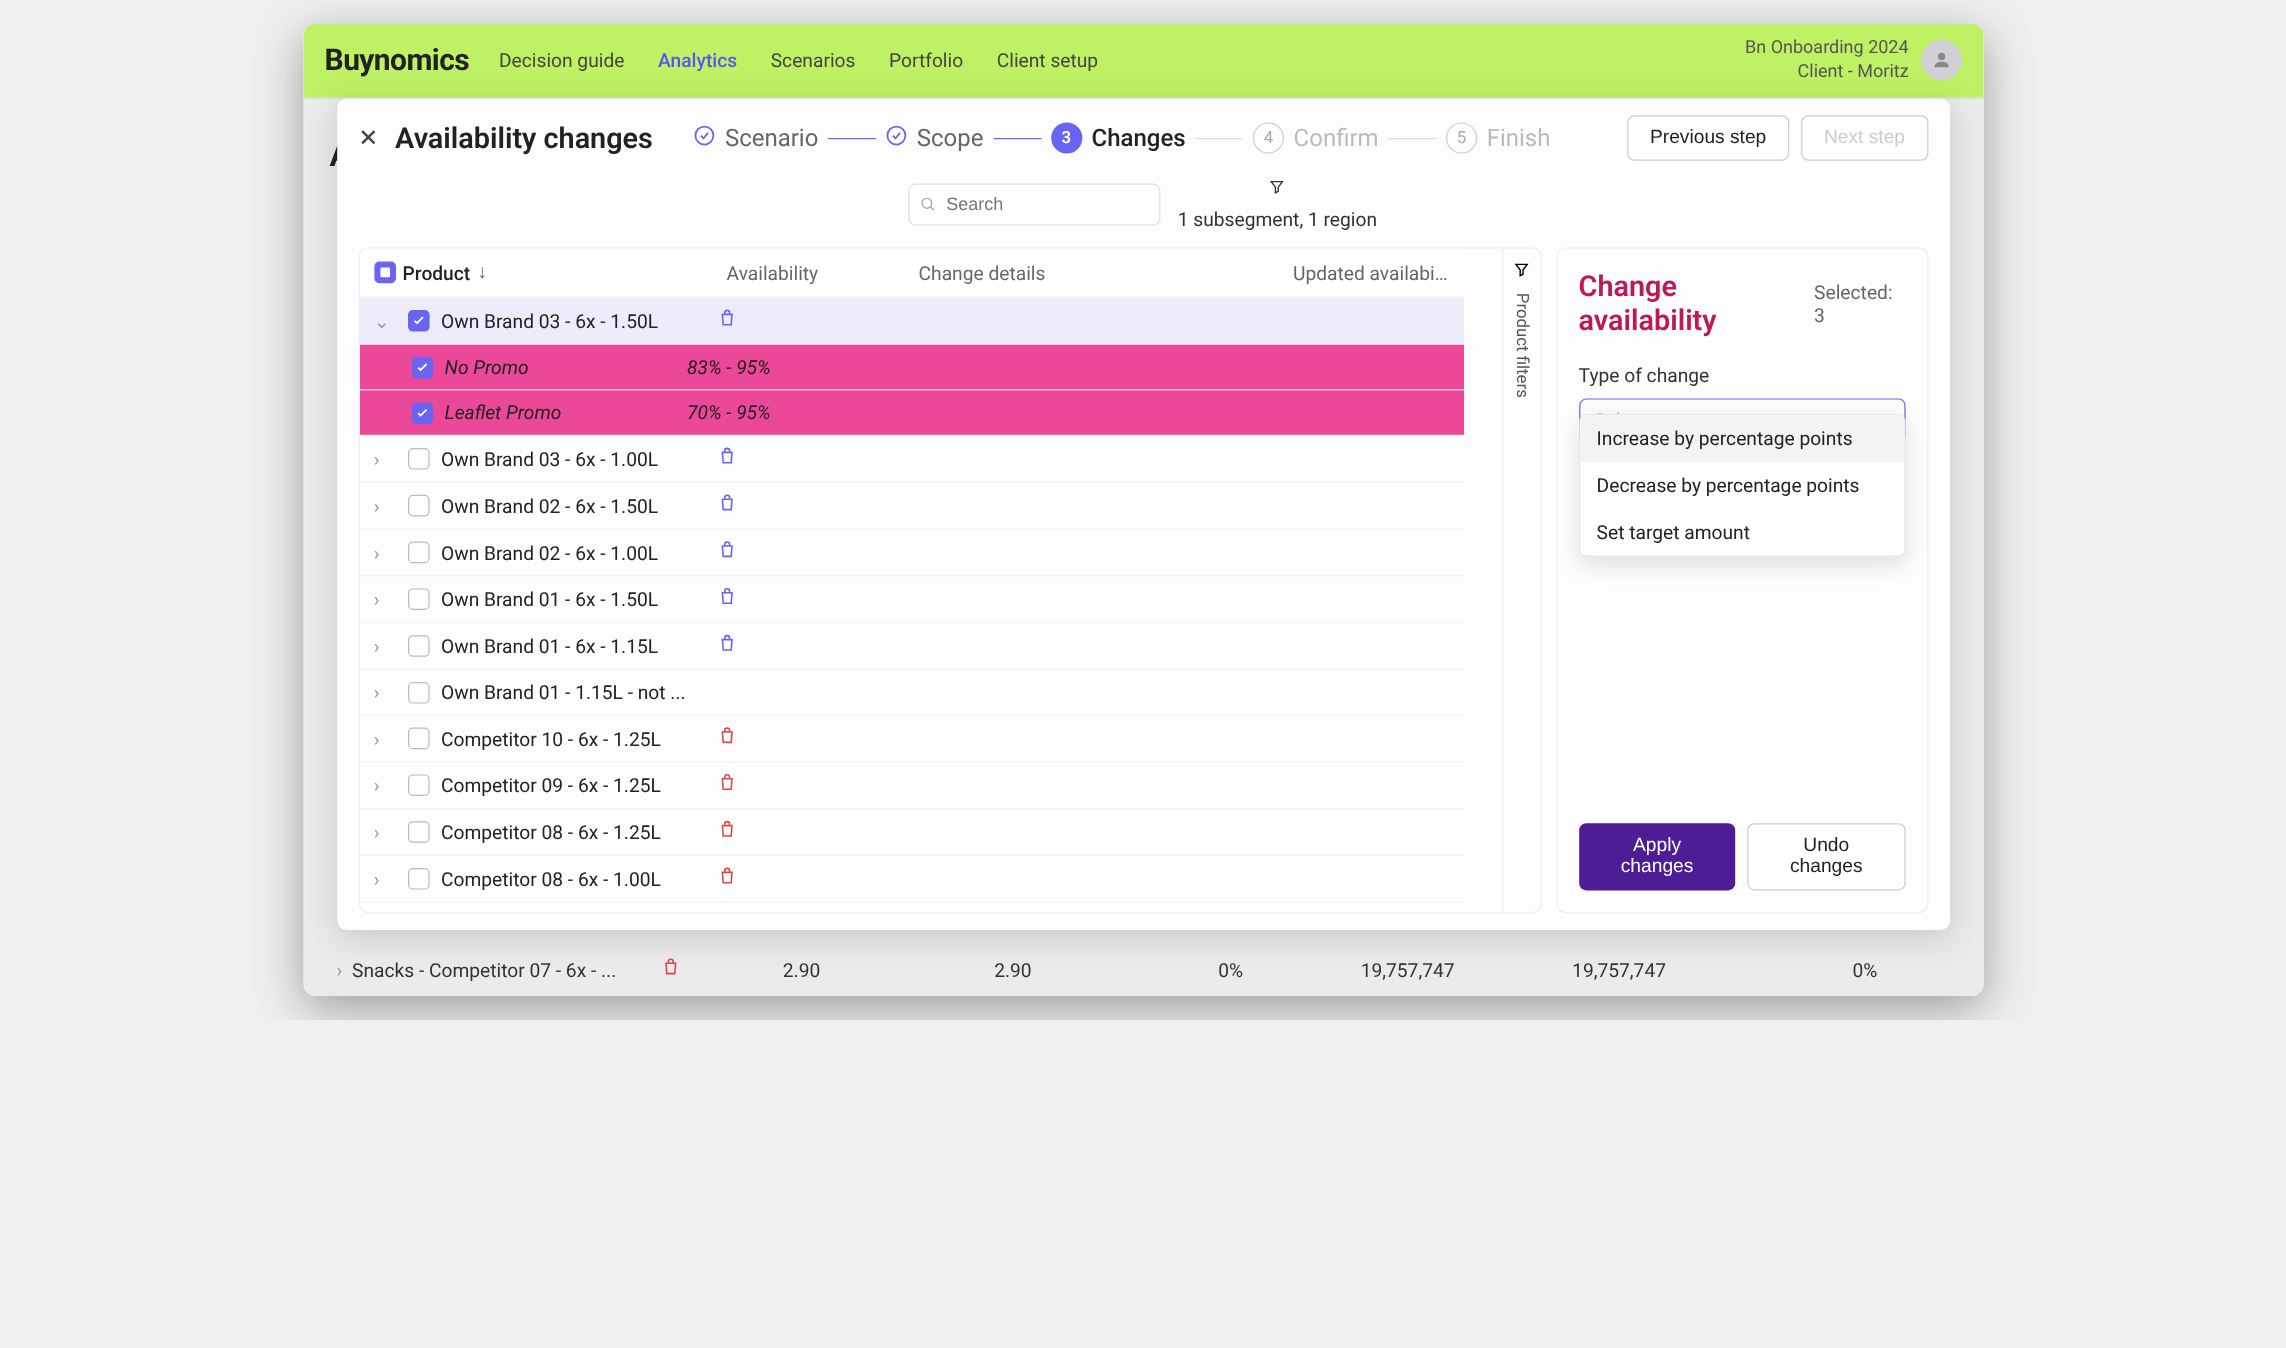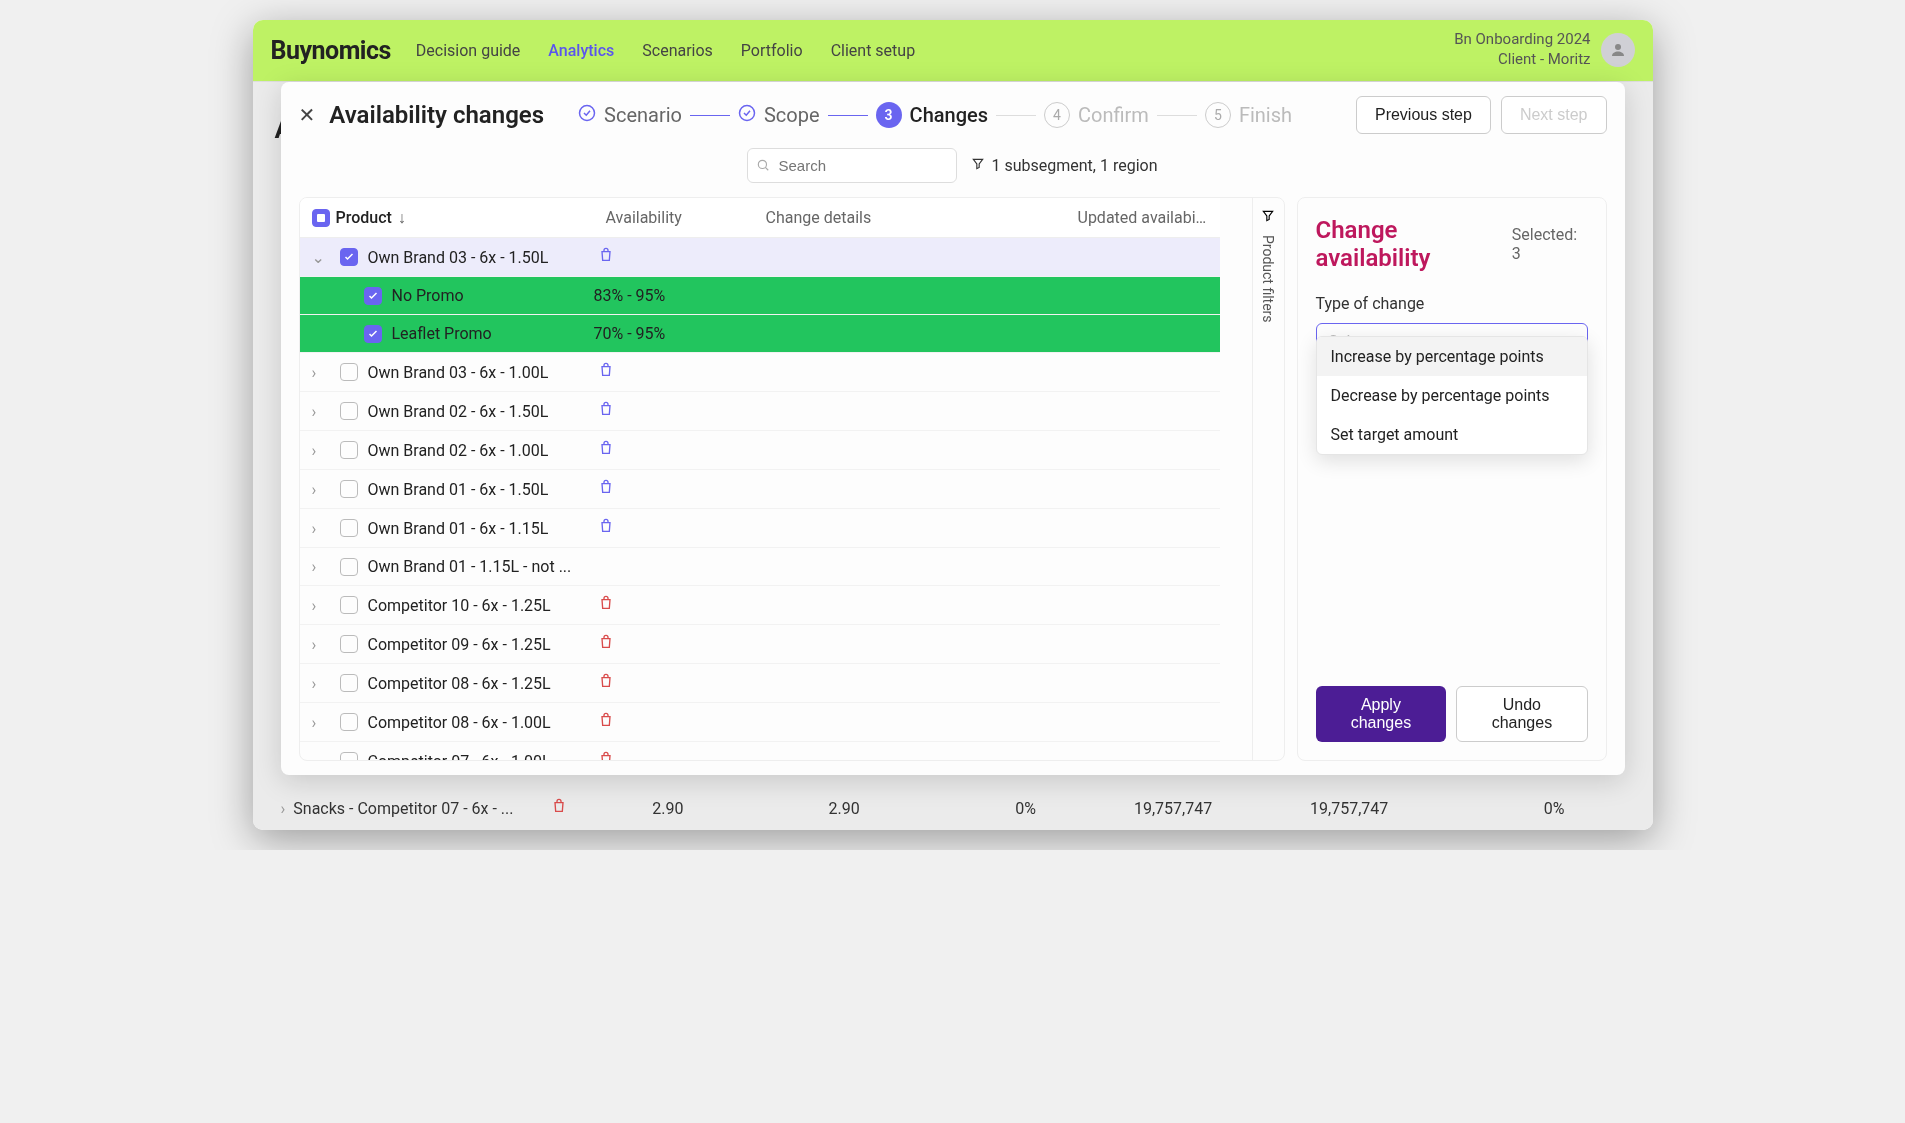--- a/index.html
+++ b/index.html
@@ -48,7 +48,7 @@
 .searchwrap { position:relative; width:210px; }
 .searchwrap input { width:100%; padding:8px 10px 8px 30px; border:1px solid #ddd; border-radius:6px; font-size:15px; }
 .searchwrap .sicon { position:absolute; left:9px; top:9px; color:#aaa; }
-.filterchip { display:flex; align-items:center; gap:6px; font-size:16px; color:#333; }
+.filterchip { display:flex; align-items:center; gap:6px; font-size:16px; color:#333;flex-direction:column; }
 
 .modalbody { flex:1; display:flex; overflow:hidden; padding:0 18px 14px 18px; gap:12px; }
 .tablewrap { flex:1; display:flex; border:1px solid #eee; border-radius:8px; overflow:hidden;gap:32px; }

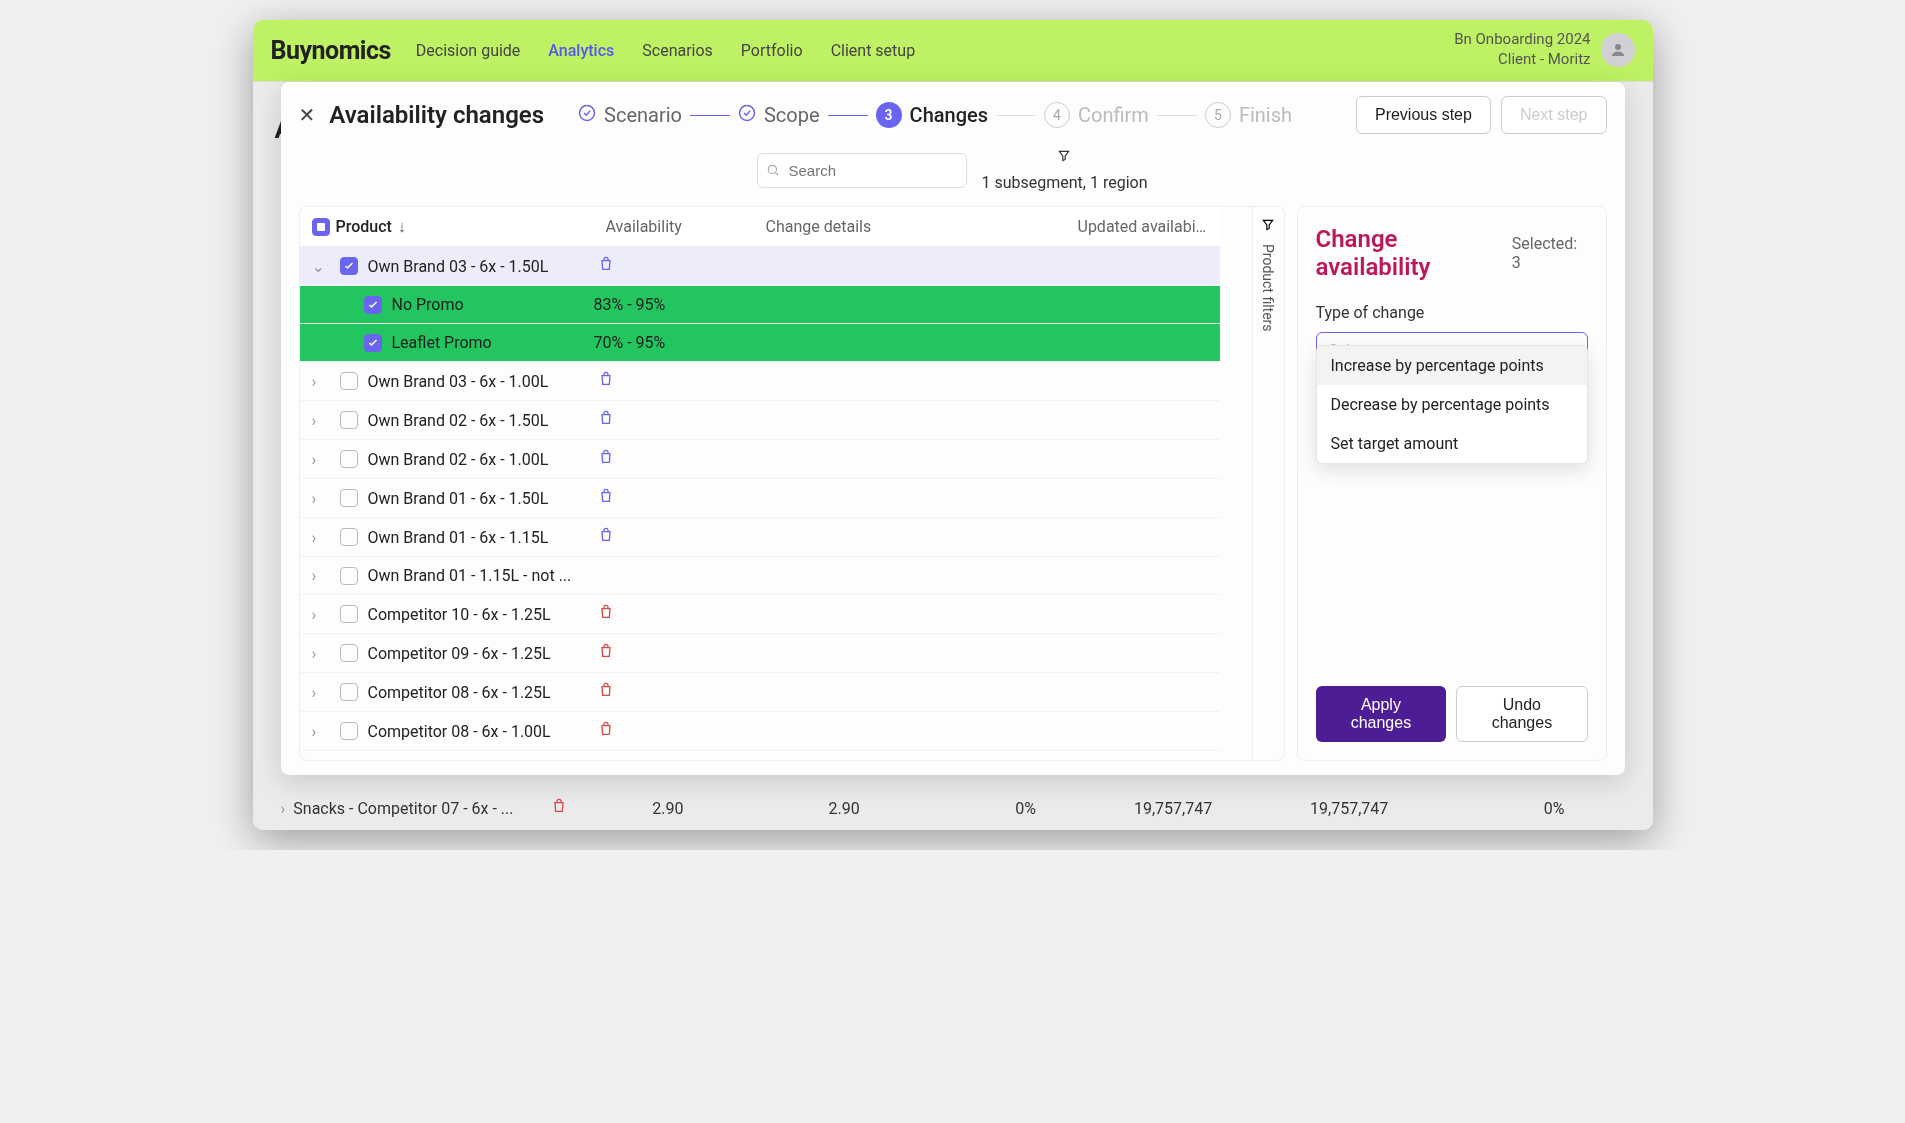--- a/index.html
+++ b/index.html
@@ -63,7 +63,7 @@
 .tbody { flex:1; overflow-y:auto; }
 .trow { display:flex; align-items:center; padding:9px 12px; font-size:16px; color:#222; border-bottom:1px solid #f2f2f2; }
 .trow.selhead { background:#edecfb; }
-.trow.selchild { background:#22c55e; padding-left:54px; }
+.trow.selchild { background:#ec4899; padding-left:33px;font-style:italic; }
 .trow .chev { width:18px; color:#999; }
 .trow .cb { width:18px; height:18px; border:1.5px solid #bbb; border-radius:4px; margin:0 10px; display:flex; align-items:center; justify-content:center; flex-shrink:0; }
 .trow .cb.checked { background:#6a65f0; border-color:#6a65f0; }

